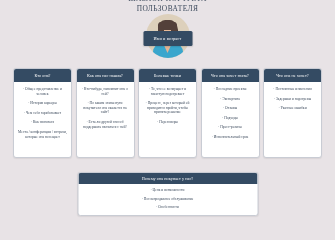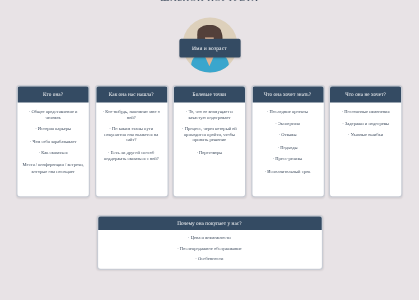--- a/index.html
+++ b/index.html
@@ -247,6 +247,7 @@
 
   <div class="title-block">
     <span class="title-line">ШАБЛОН ПОРТРЕТА</span>
+    <span class="title-line">ПОЛЬЗОВАТЕЛЯ</span>
   </div>
 
   <div class="avatar-wrap">

